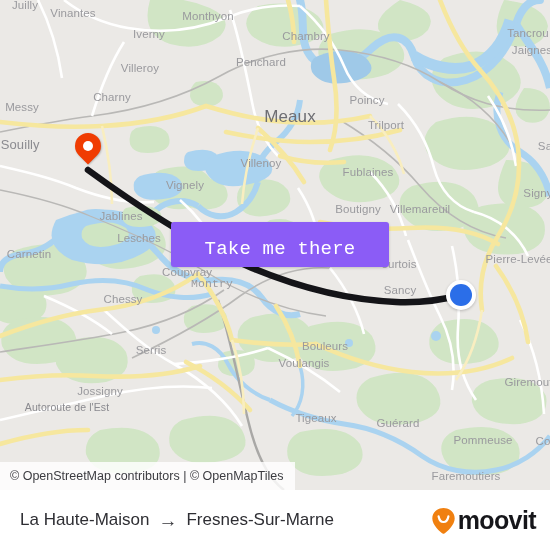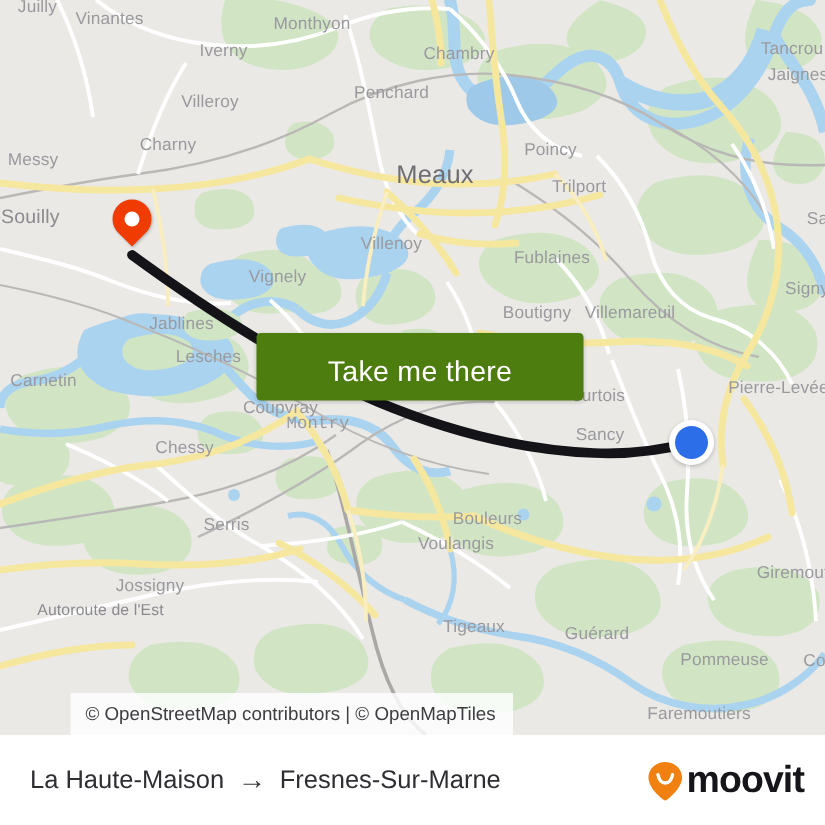--- a/index.html
+++ b/index.html
@@ -95,12 +95,12 @@
     position: absolute;
     left: 171px; top: 222px;
     width: 218px; height: 45px;
-    background: #4d7c0f;
+    background: #8b5cf6;
     border: none;
     border-radius: 3px;
     color: #ffffff;
     font-size: 19px;
-    font-family: Liberation Sans, sans-serif;
+    font-family: Liberation Mono, monospace;
     letter-spacing: .2px;
     cursor: pointer;
     z-index: 60;

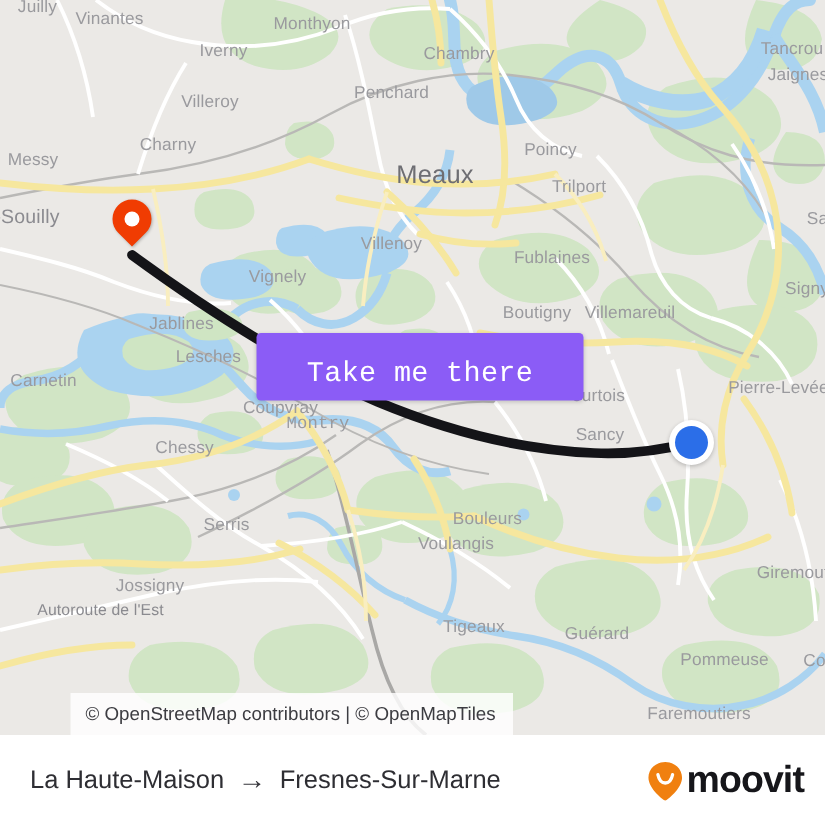--- a/index.html
+++ b/index.html
@@ -120,7 +120,6 @@
     color: #3c3c41;
     z-index: 50;
     white-space: nowrap;
-    margin-left: 47px;
   }
   
   #footer {

